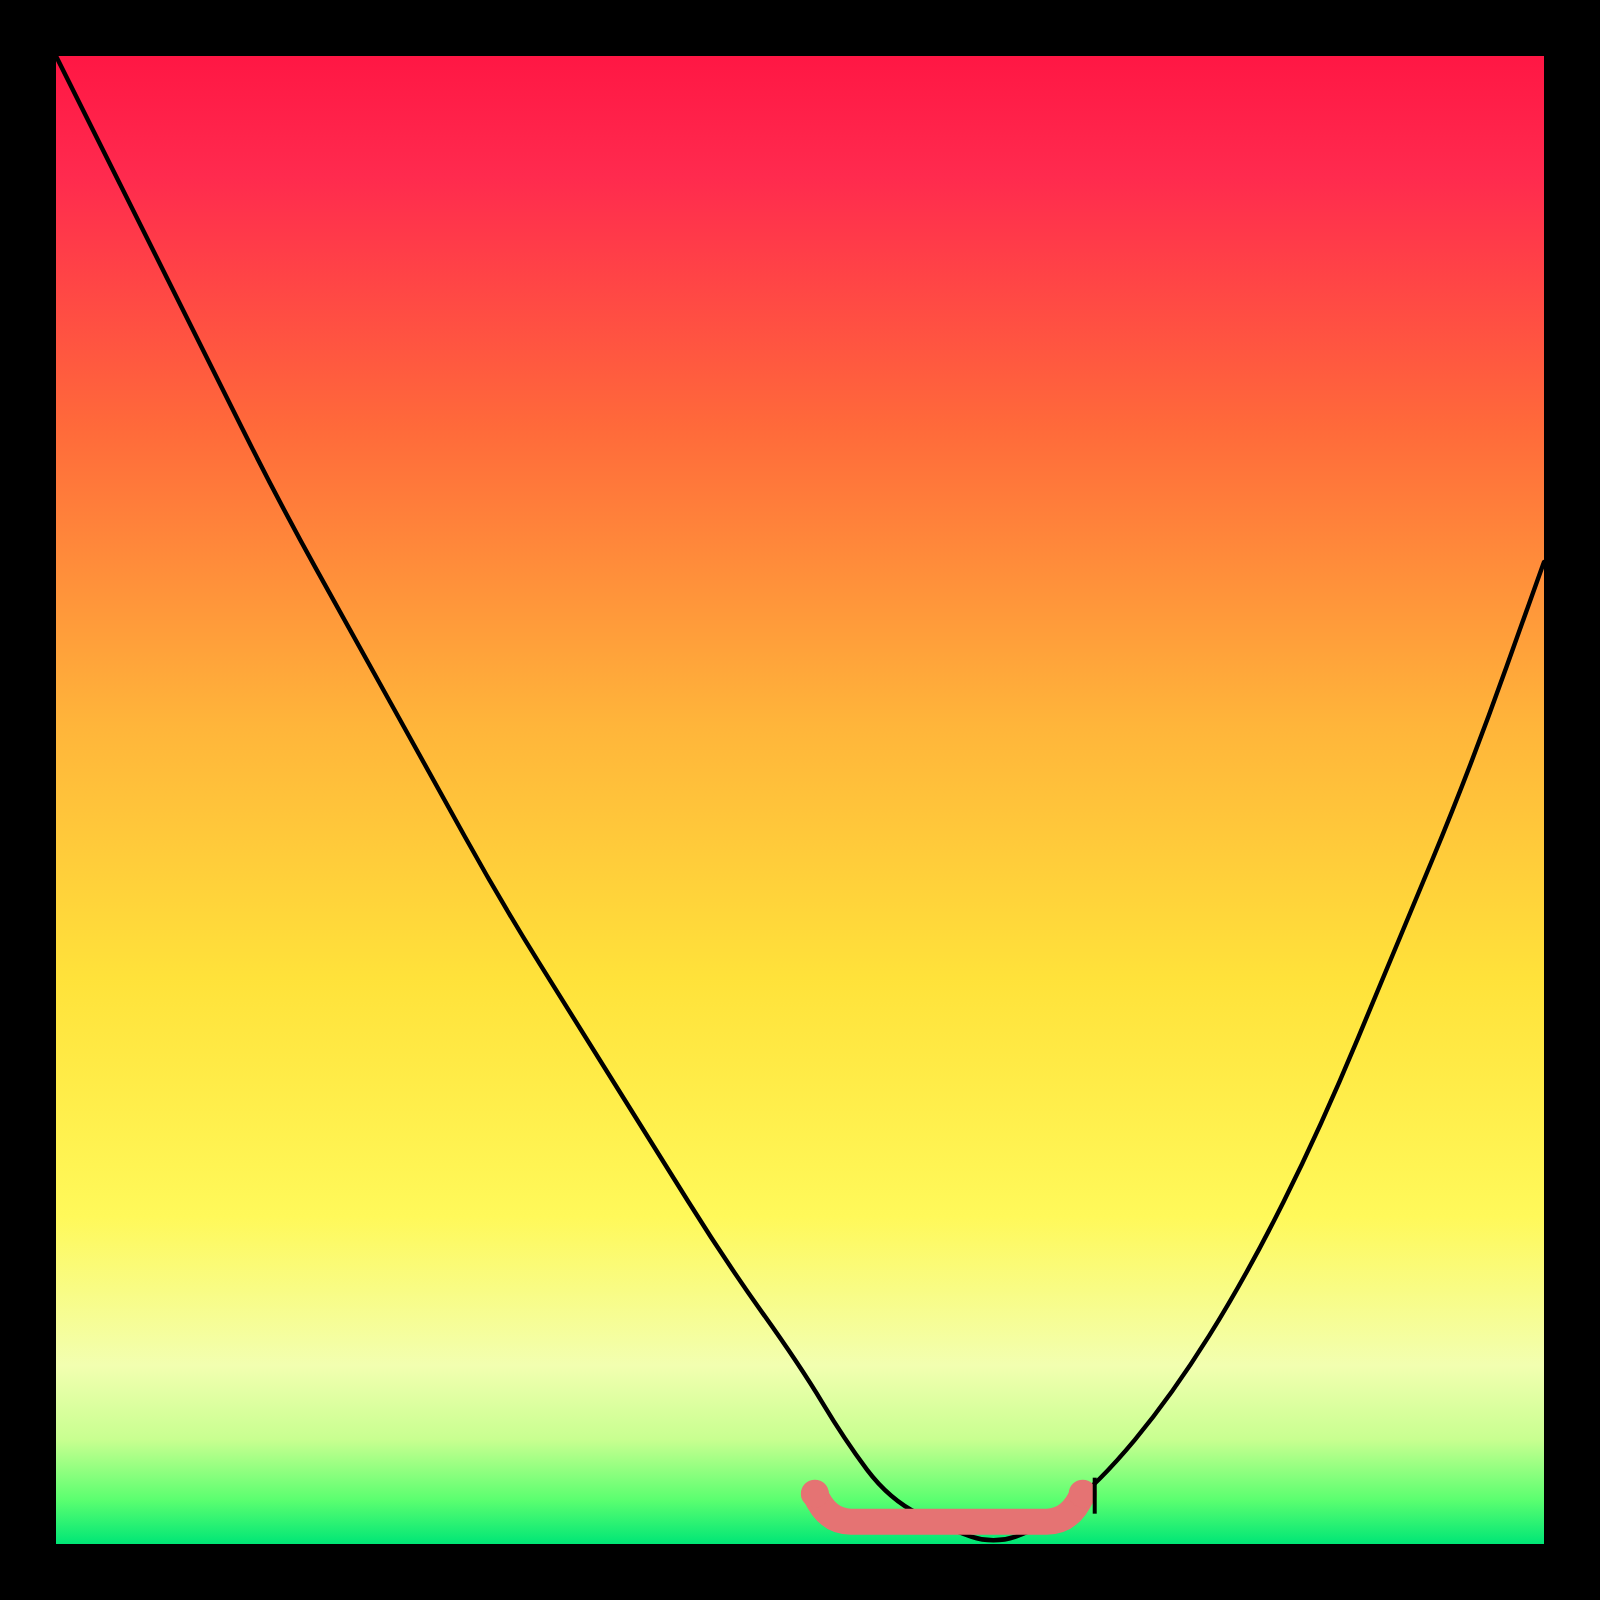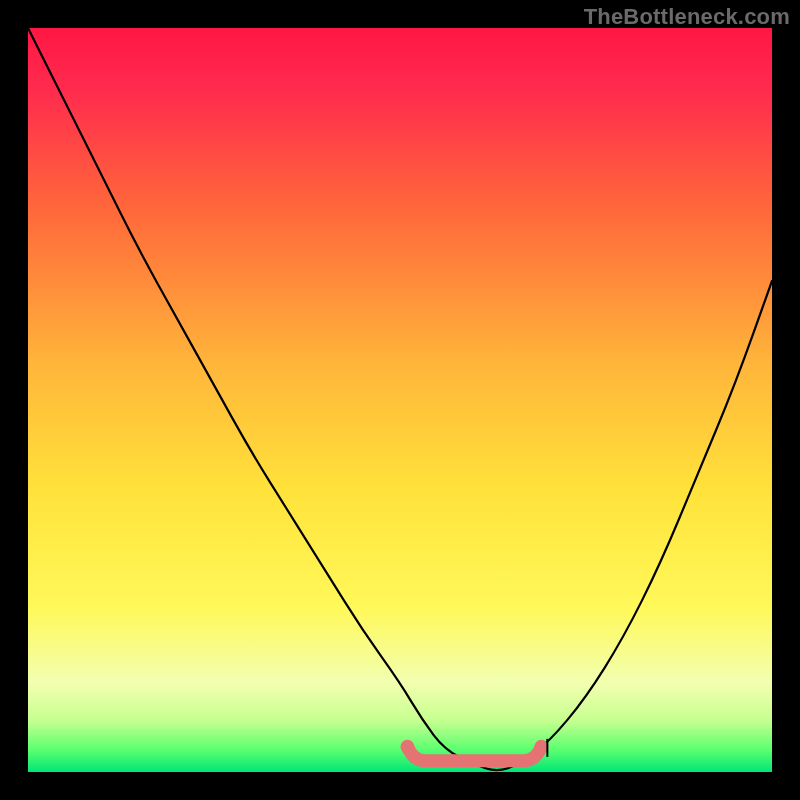--- a/index.html
+++ b/index.html
@@ -37,7 +37,6 @@
 <body>
 <div class="frame">
 
-  <div class="watermark">TheBottleneck.com</div>
 
   <svg id="chart-svg" width="800" height="800" viewBox="0 0 800 800">
     <defs>

